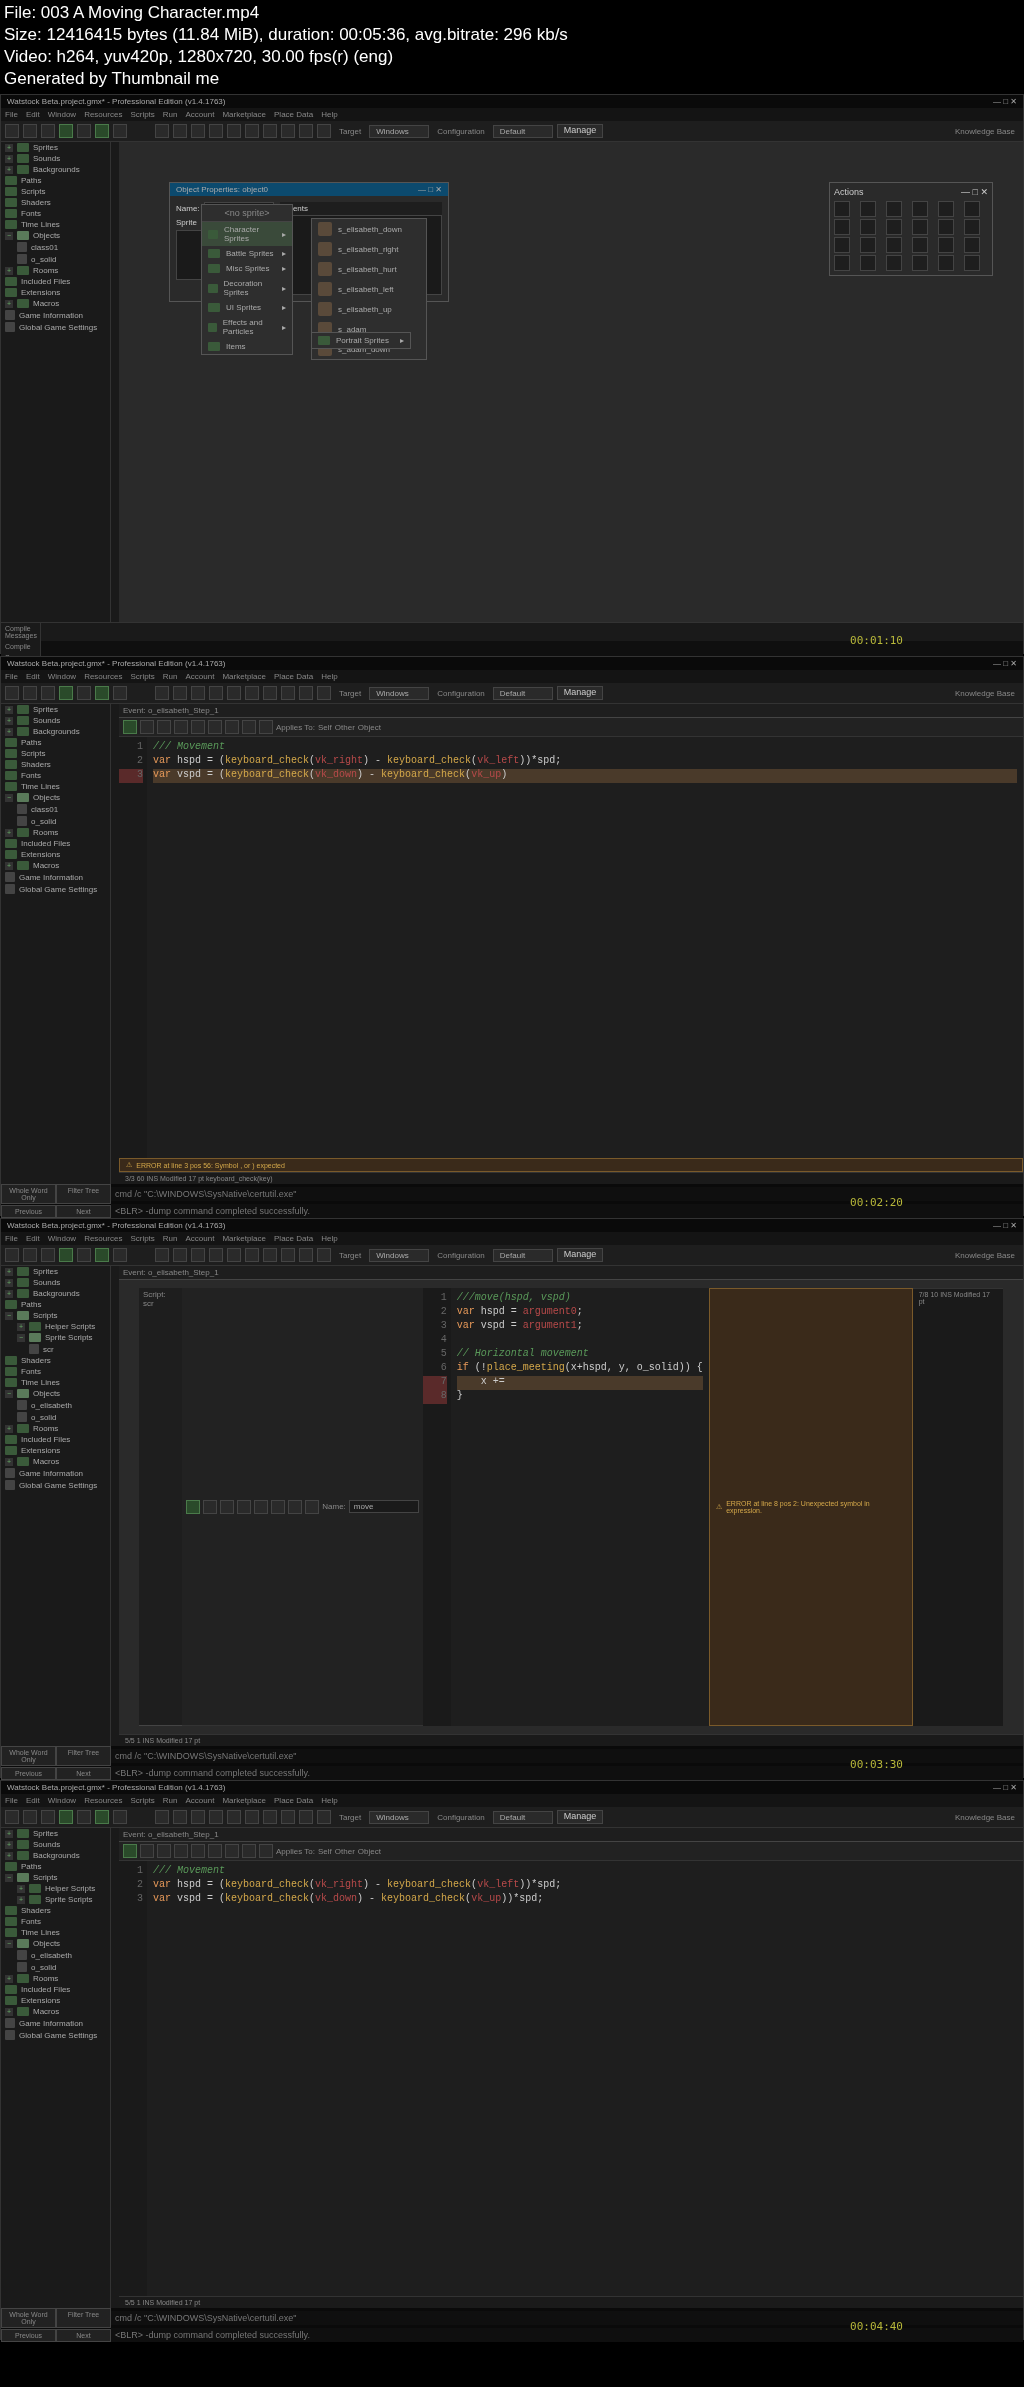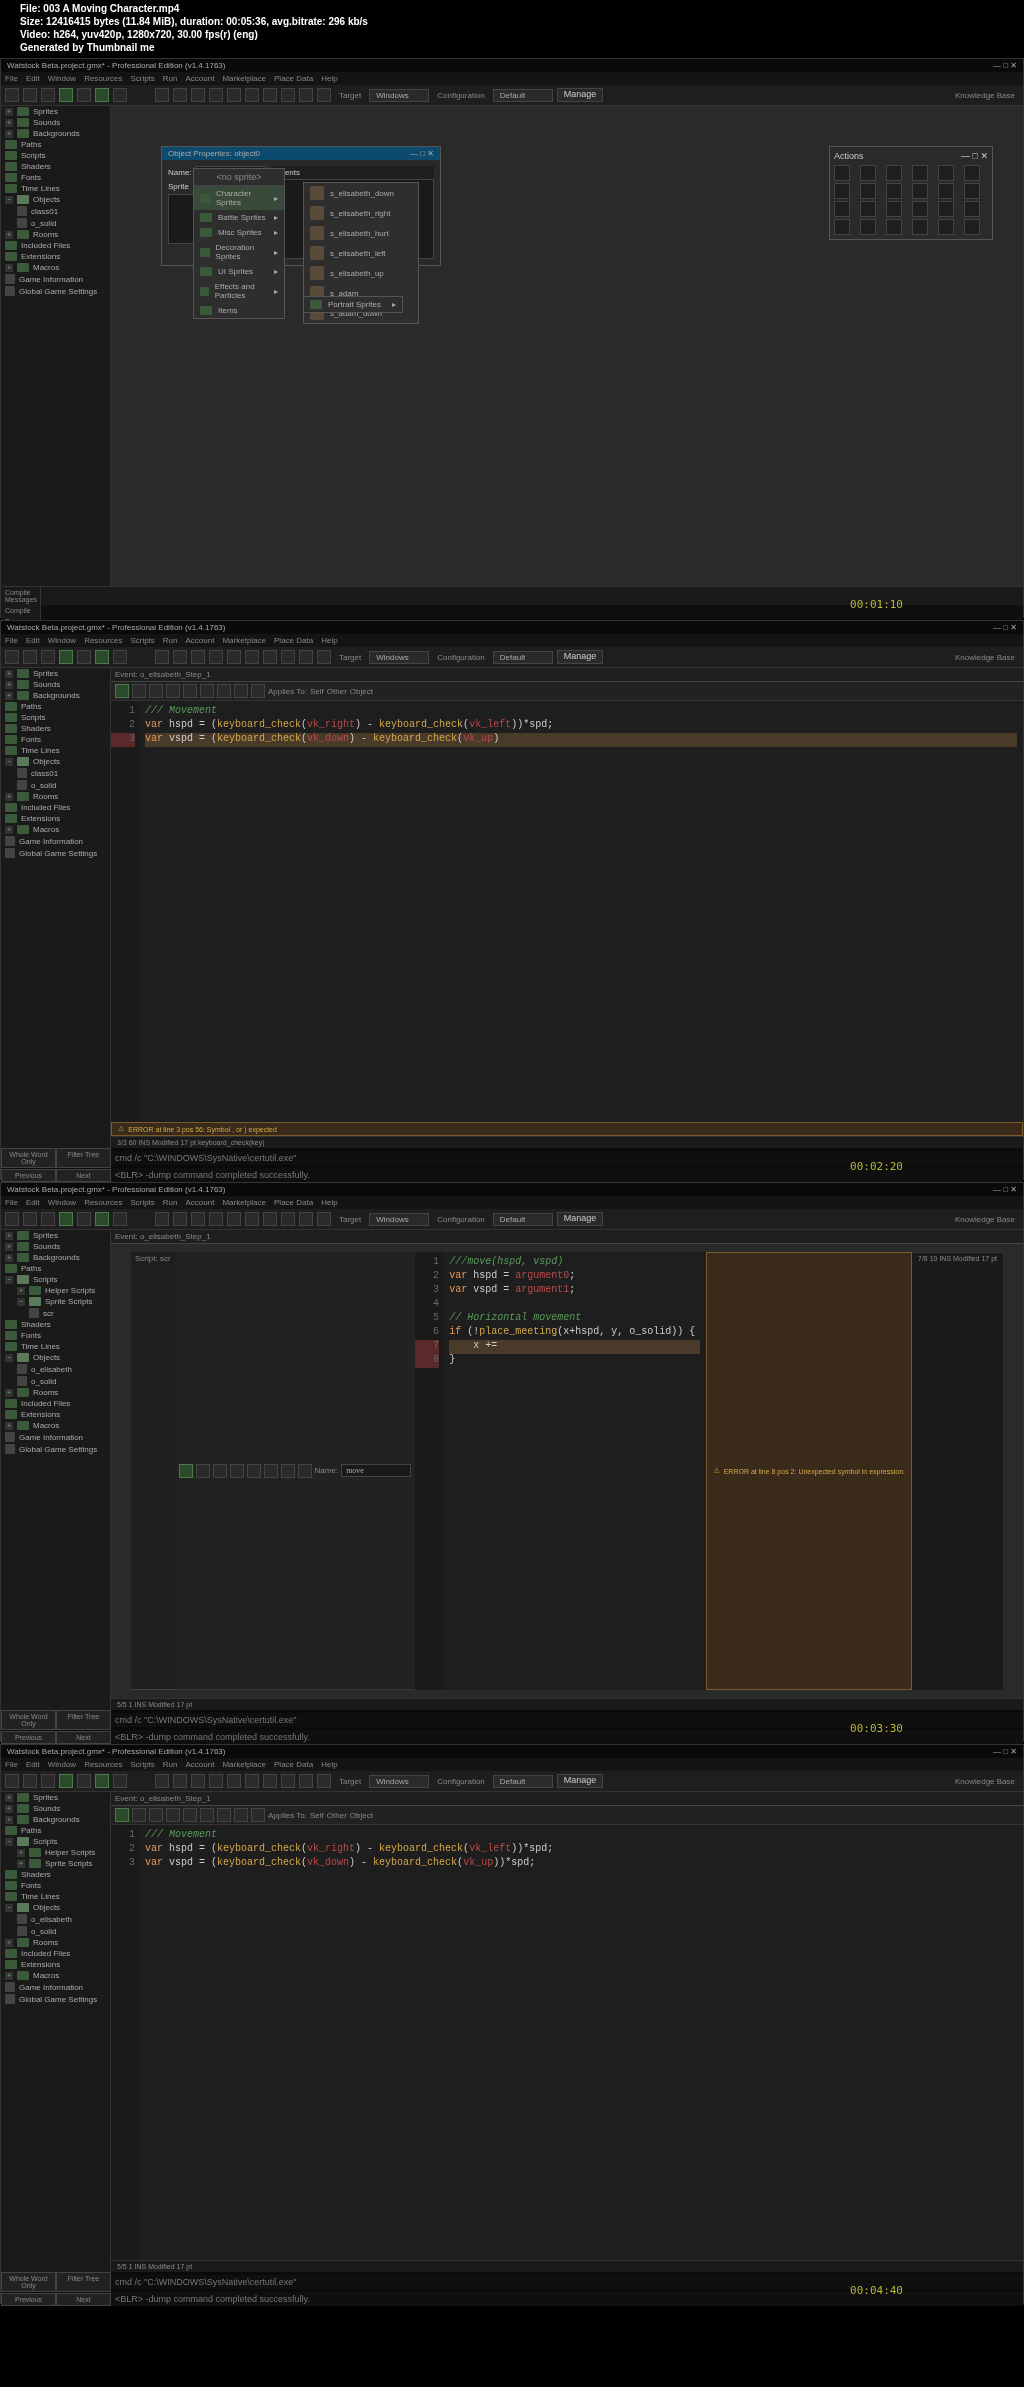--- a/index.html
+++ b/index.html
@@ -4,7 +4,7 @@
 <style>
 * { margin: 0; padding: 0; box-sizing: border-box; }
 body { background: #000; color: #ccc; font-family: Arial, sans-serif; font-size: 9px; width: 1024px; }
-.meta { color: #fff; font-size: 10px; padding: 2px 20px; line-height: 1.3; font-weight: bold; }
+.meta { color: #fff; font-size: 17px; padding: 2px 4px; line-height: 1.3; }
 .frame { position: relative; width: 1024px; height: 560px; background: #1a1a1a; border: 1px solid #333; margin: 2px 0; }
 .titlebar { background: #0a0a0a; color: #aaa; font-size: 8px; padding: 2px 6px; display: flex; justify-content: space-between; }
 .menubar { background: #141414; font-size: 8px; padding: 2px 4px; color: #888; }

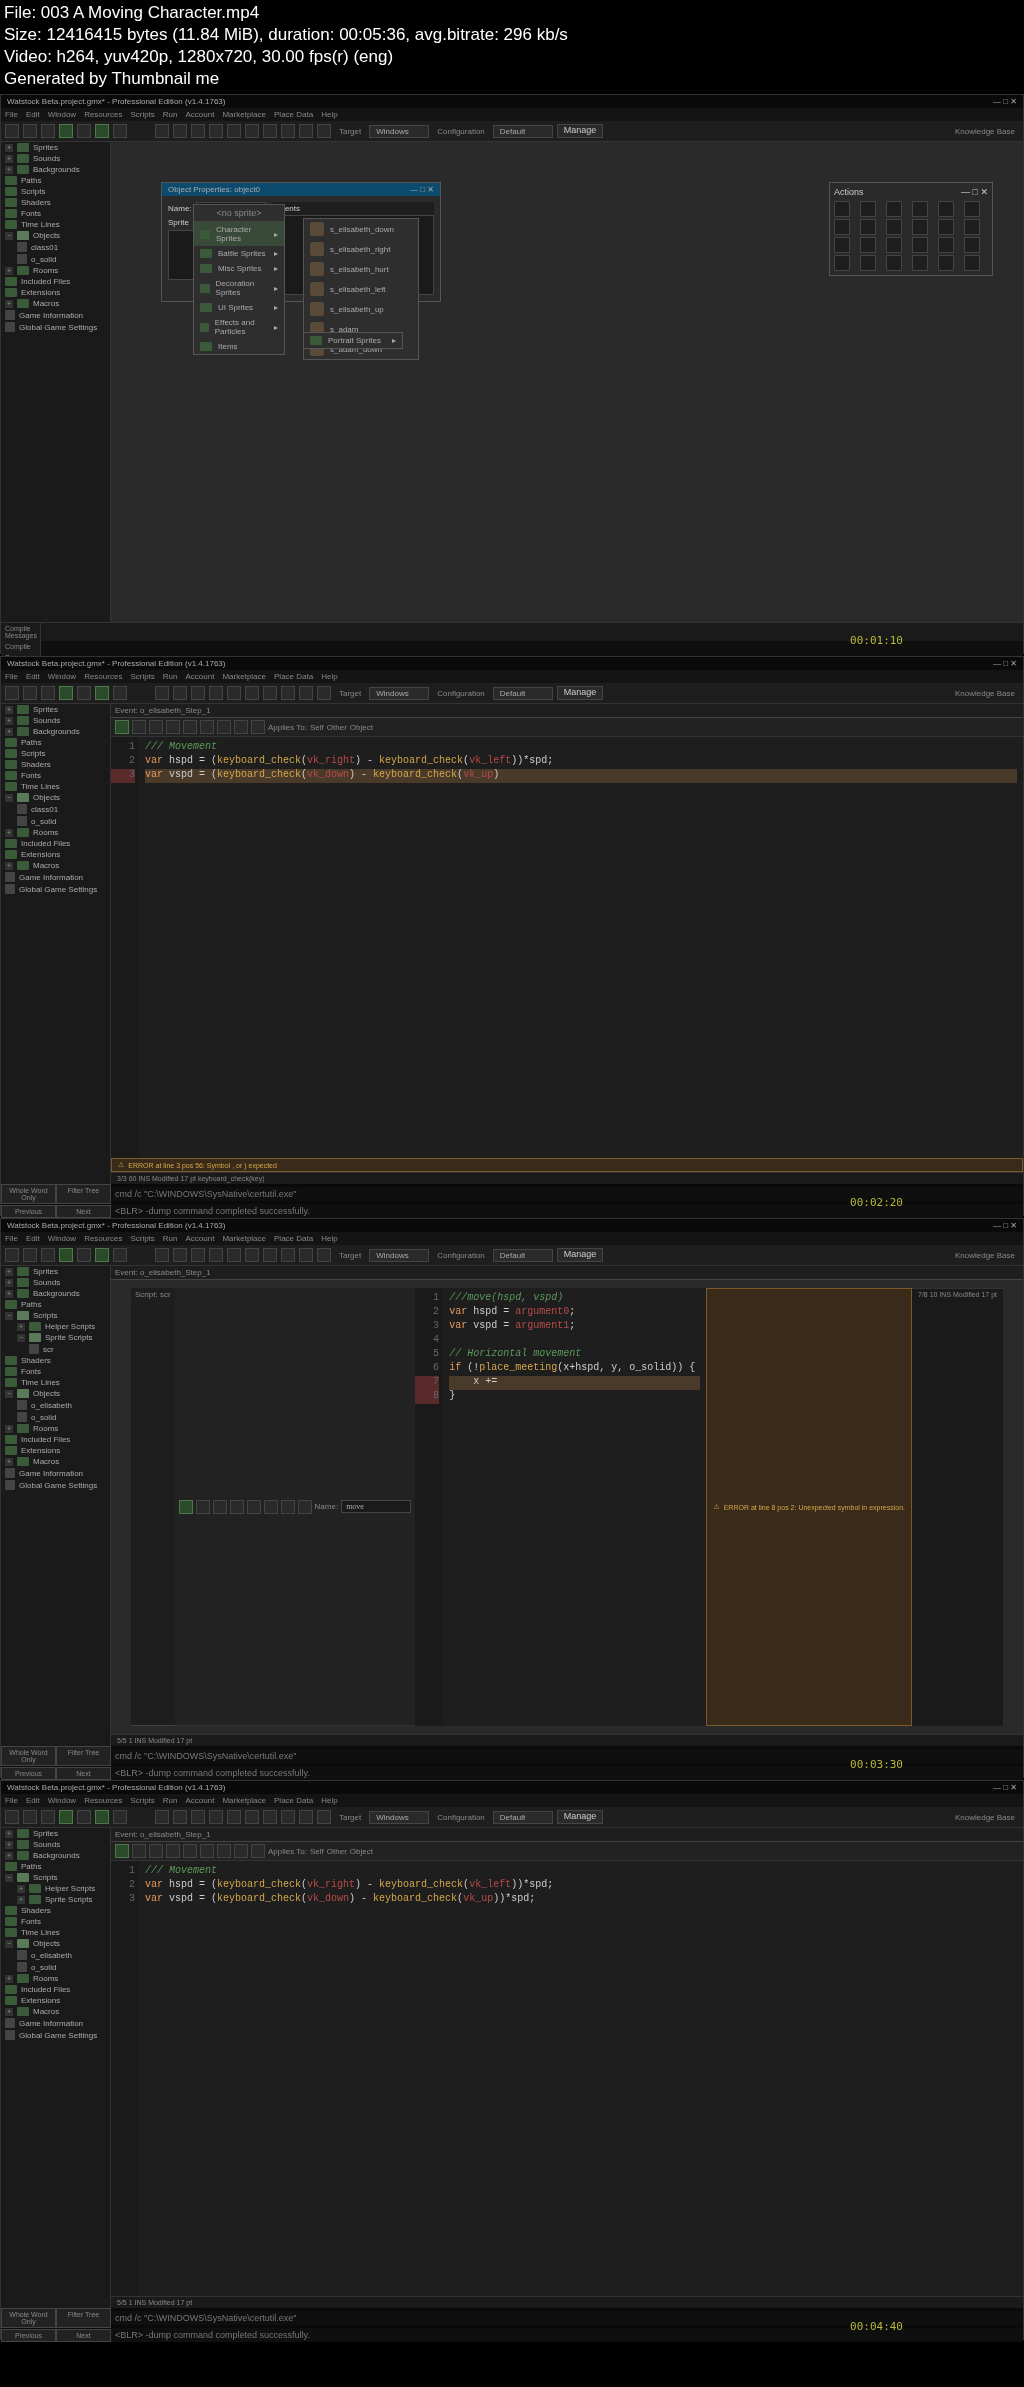--- a/index.html
+++ b/index.html
@@ -14,7 +14,7 @@
 .tbtn.green { background: #2a4a2a; border-color: #4a7a4a; }
 .tbsel { background: #2a2a2a; border: 1px solid #444; color: #aaa; font-size: 8px; padding: 1px 6px; min-width: 60px; }
 .tlabel { color: #888; font-size: 8px; margin: 0 4px; }
-.workspace { display: flex; height: 480px; }
+.workspace { display: flex; height: 480px; gap: 8px; }
 .sidebar { width: 110px; background: #1a1a1a; border-right: 1px solid #333; }
 .tree-item { display: flex; align-items: center; padding: 1px 4px; font-size: 8px; color: #aaa; gap: 4px; }
 .tree-item.indent1 { padding-left: 16px; }

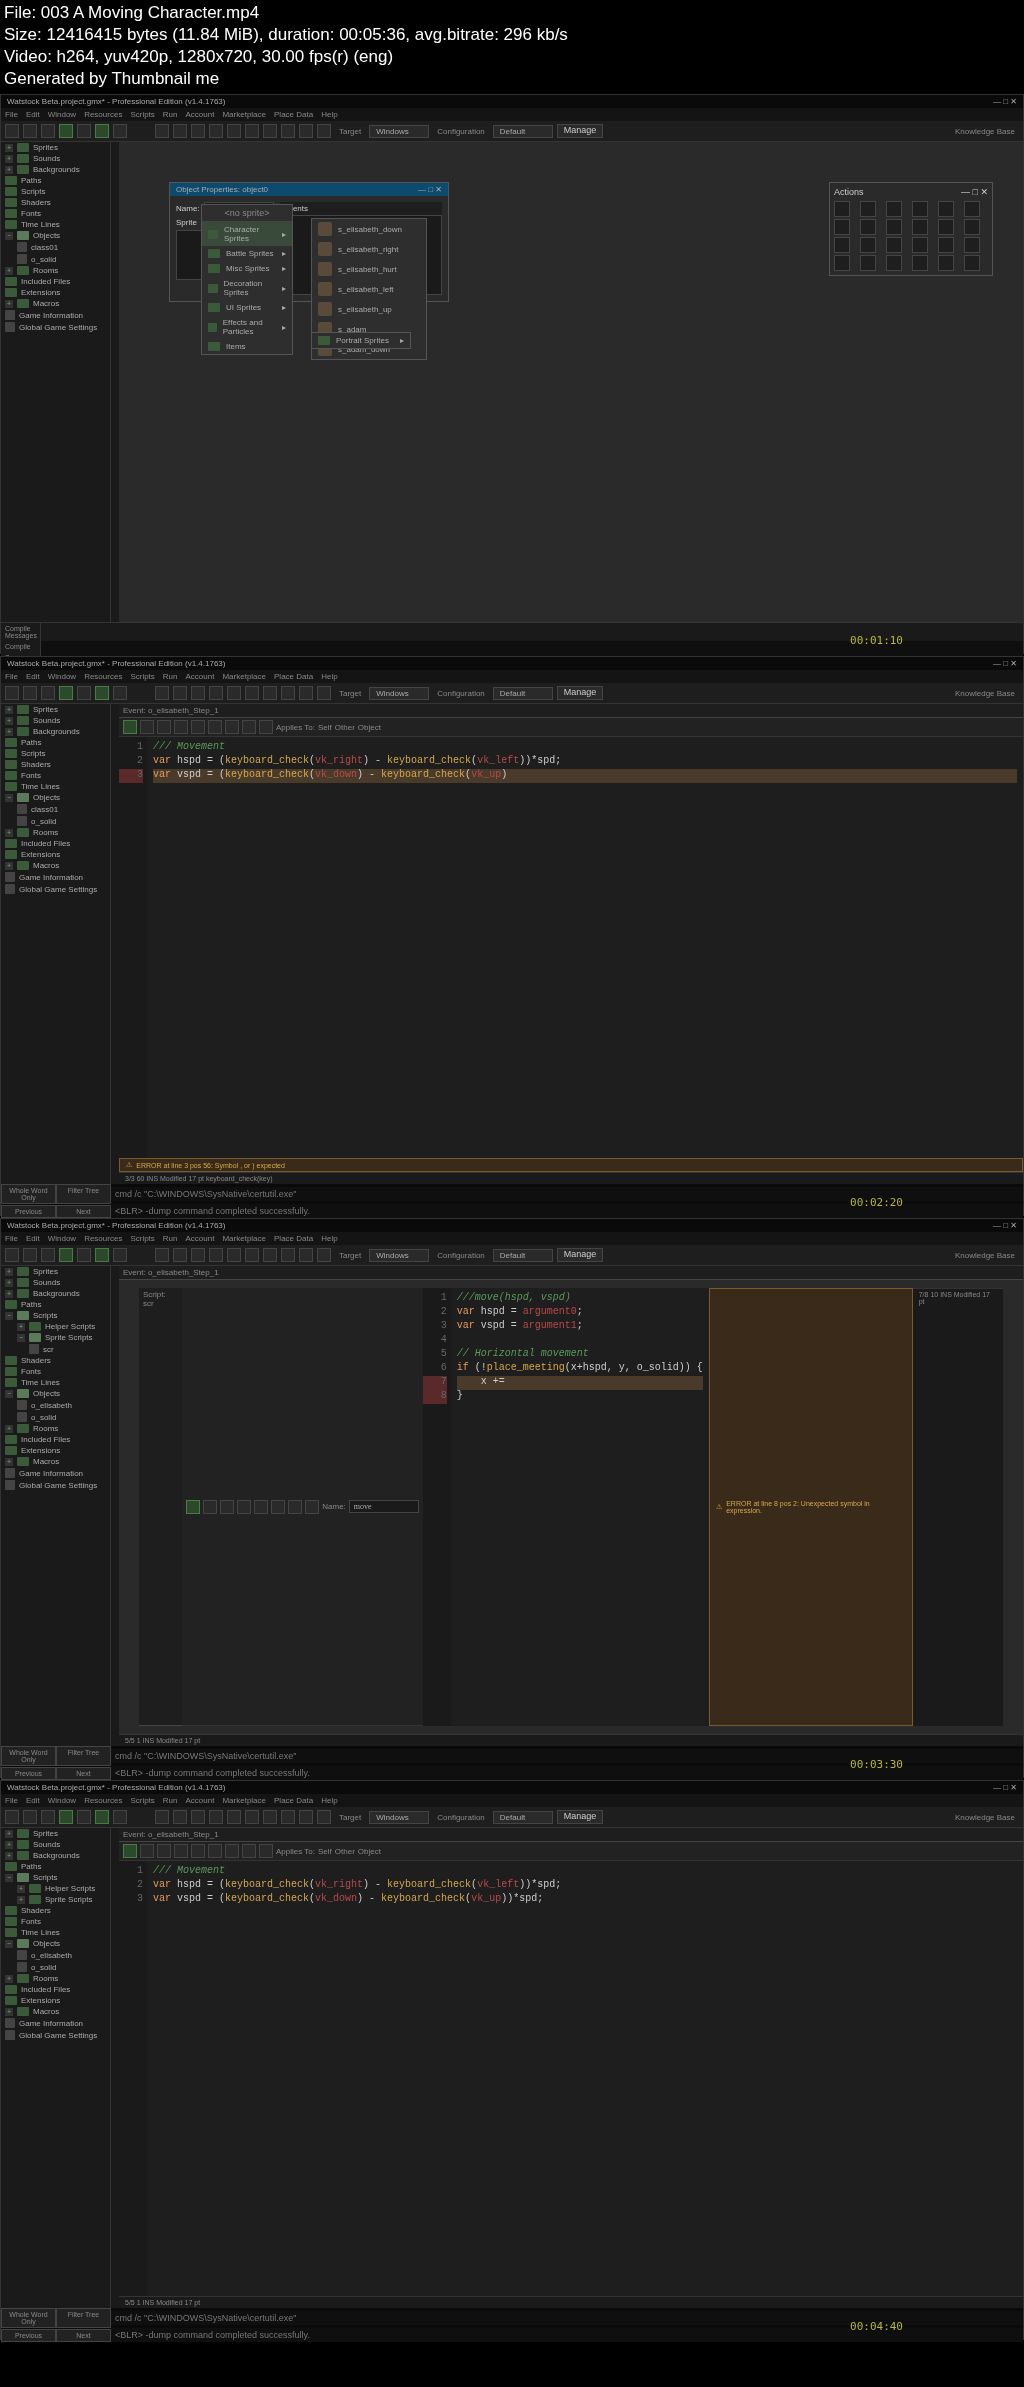--- a/index.html
+++ b/index.html
@@ -54,7 +54,7 @@
 .obj-header { display: flex; justify-content: space-between; background: #0c4a6e; padding: 2px 6px; color: #aaa; }
 .obj-body { display: flex; padding: 6px; gap: 6px; }
 .obj-field { display: flex; align-items: center; gap: 4px; margin-bottom: 3px; }
-.obj-input { background: #1a1a1a; border: 1px solid #444; color: #aaa; padding: 1px 4px; font-size: 8px; width: 70px; font-family: Liberation Serif, serif; }
+.obj-input { background: #1a1a1a; border: 1px solid #444; color: #aaa; padding: 1px 4px; font-size: 8px; width: 70px; }
 .obj-right { position: absolute; top: 40px; right: 30px; width: 164px; background: #2a2a2a; border: 1px solid #555; padding: 4px; }
 .grid-icons { display: grid; grid-template-columns: repeat(6, 1fr); gap: 2px; }
 .grid-icons div { width: 16px; height: 16px; background: #1e1e1e; border: 1px solid #444; }

